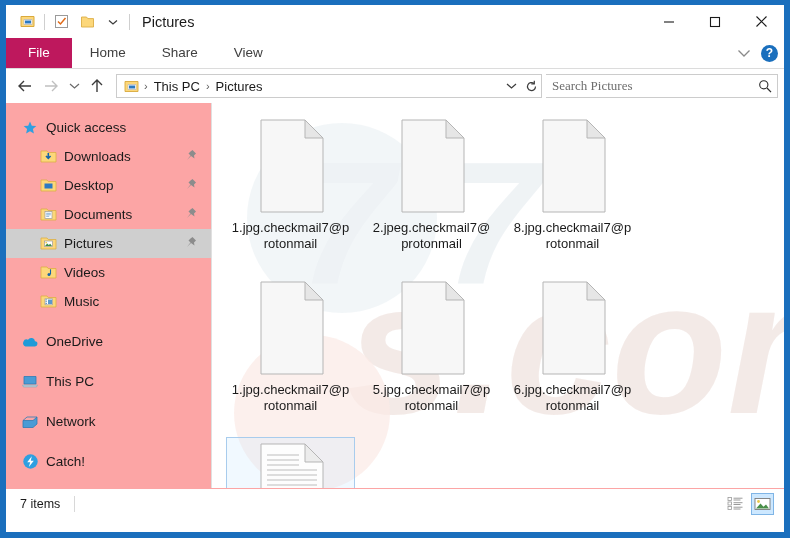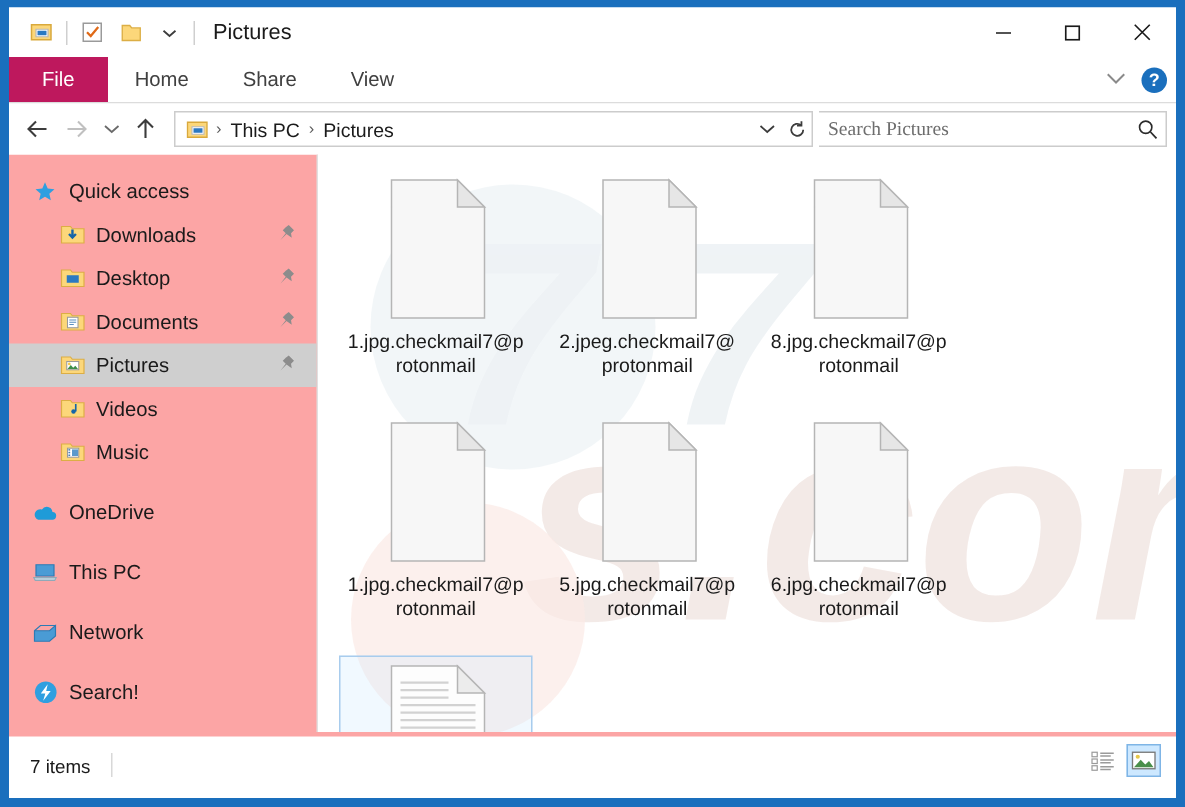--- a/index.html
+++ b/index.html
@@ -631,7 +631,7 @@
               <path d="M9.8 3.2L5.2 9.3h3l-1.4 4.8 5-6.4h-3z" fill="#ffffff"></path>
             </svg>
           </span>
-          <span class="nav-label">Search!</span>
+          <span class="nav-label">Catch!</span>
         </div>
       </div>
 

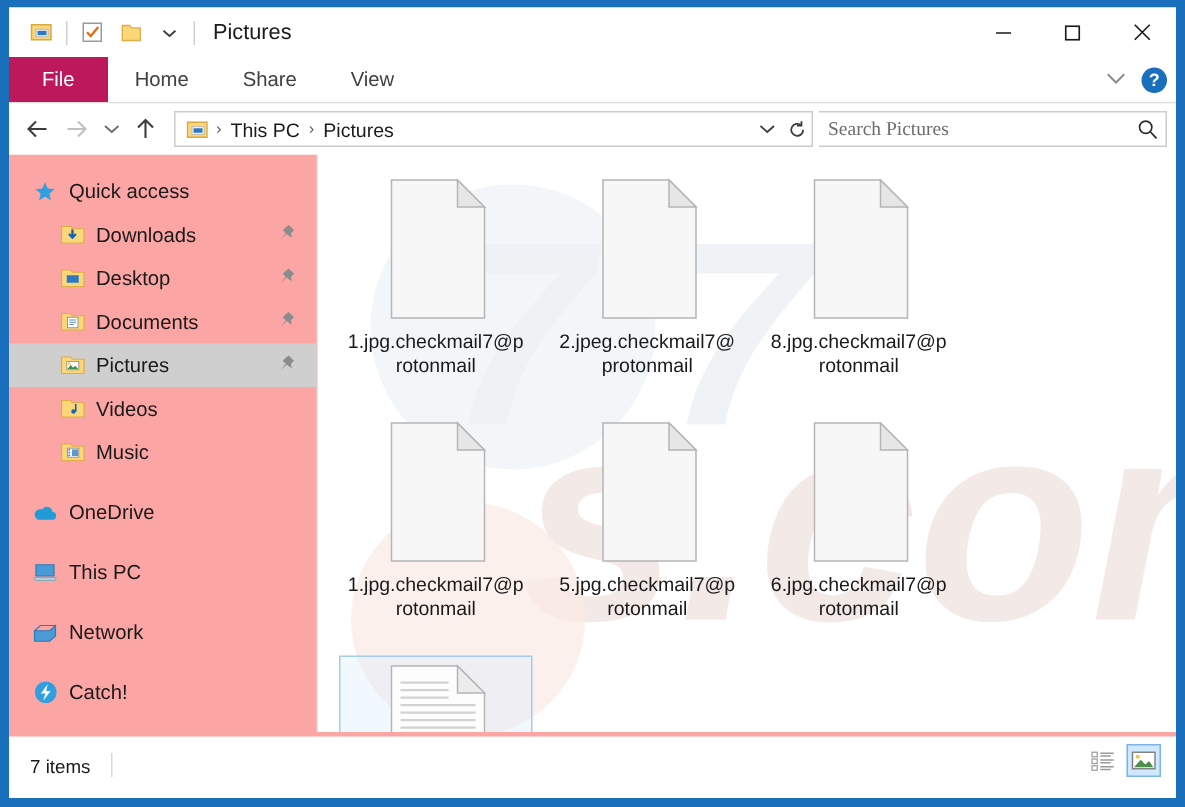--- a/index.html
+++ b/index.html
@@ -318,10 +318,10 @@
   .statusbar {
     position: relative;
     height: 30px;
-    border-top: 3px solid #fca5a5;
-    background: #ffffff;
-    display: flex;
-    align-items: flex-end;
+    border-top: 1px solid #fca5a5;
+    background: #ffffff;
+    display: flex;
+    align-items: center;
     box-sizing: border-box;
   }
   .status-text {

